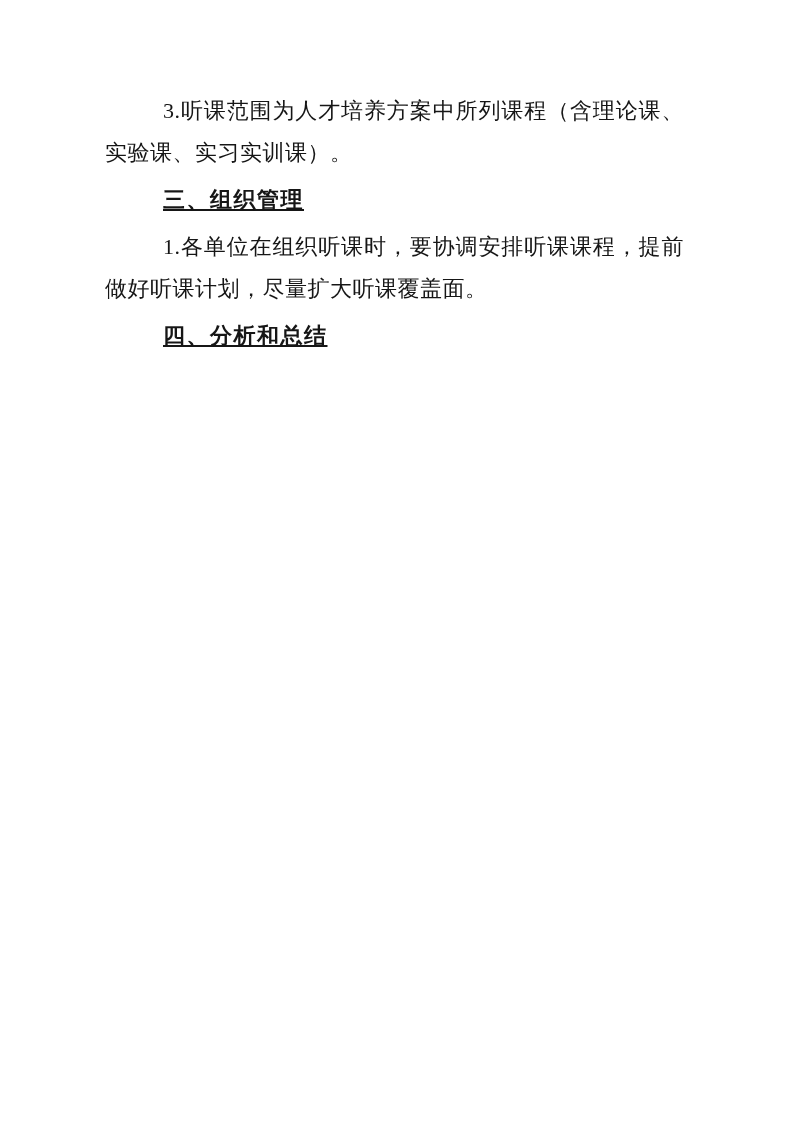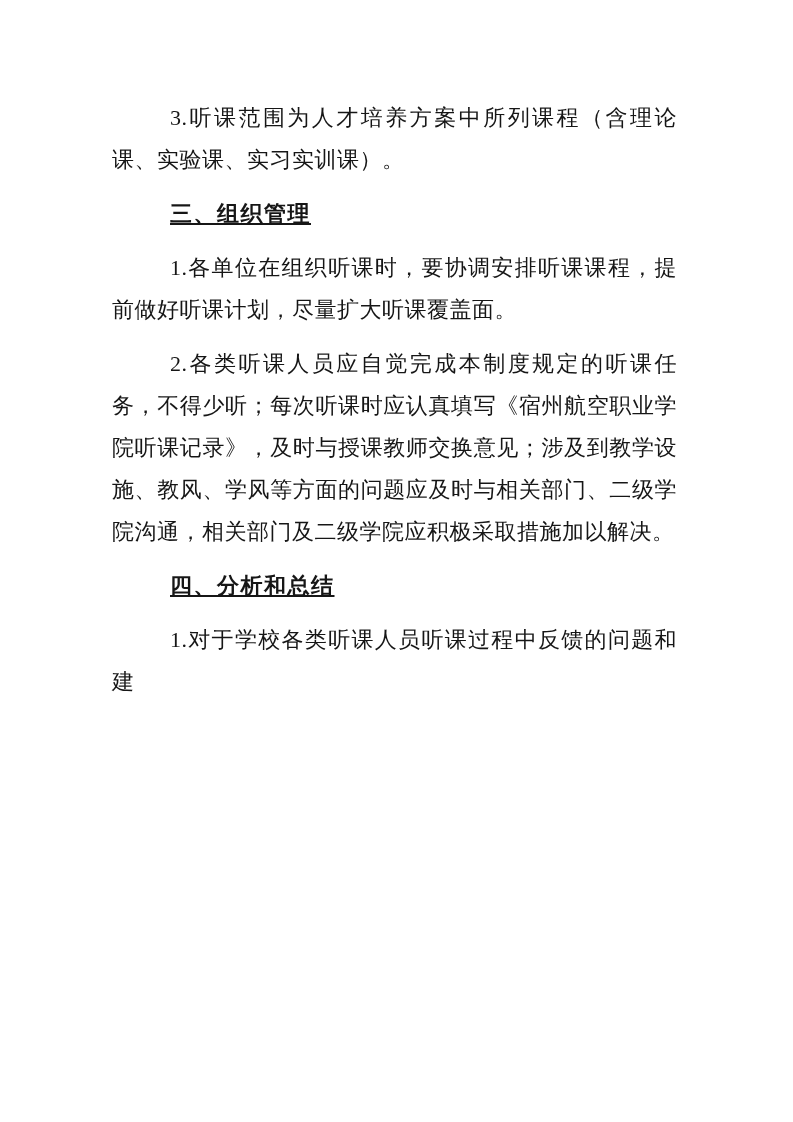--- a/index.html
+++ b/index.html
@@ -23,7 +23,7 @@
     width: 589px;
   }
   .para {
-    margin: 12px;
+    margin: 5px;
     font-size: 22px;
     line-height: 42px;
     letter-spacing: 0.5px;

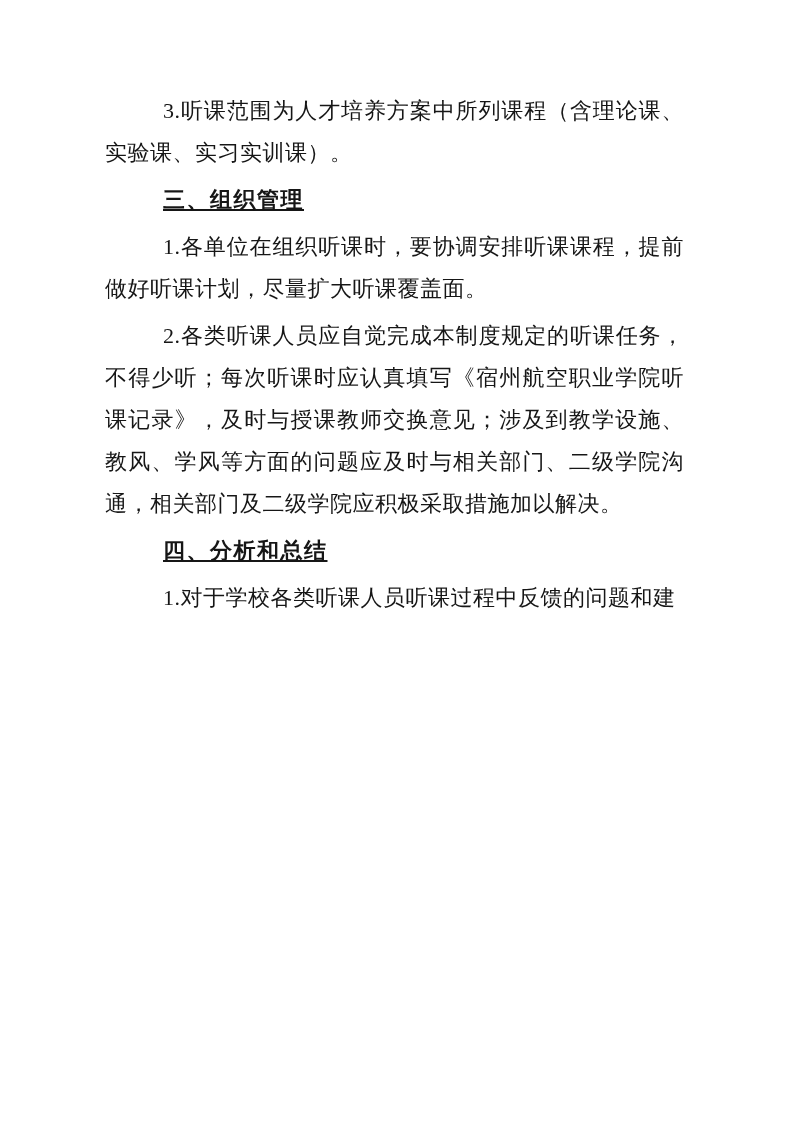--- a/index.html
+++ b/index.html
@@ -46,7 +46,6 @@
     <div class="para">3.听课范围为人才培养方案中所列课程（含理论课、实验课、实习实训课）。</div>
     <div class="para heading">三、组织管理</div>
     <div class="para">1.各单位在组织听课时，要协调安排听课课程，提前做好听课计划，尽量扩大听课覆盖面。</div>
-    <div class="para">2.各类听课人员应自觉完成本制度规定的听课任务，不得少听；每次听课时应认真填写《宿州航空职业学院听课记录》，及时与授课教师交换意见；涉及到教学设施、教风、学风等方面的问题应及时与相关部门、二级学院沟通，相关部门及二级学院应积极采取措施加以解决。</div>
     <div class="para heading">四、分析和总结</div>
     <div class="para">1.对于学校各类听课人员听课过程中反馈的问题和建</div>
   </div>

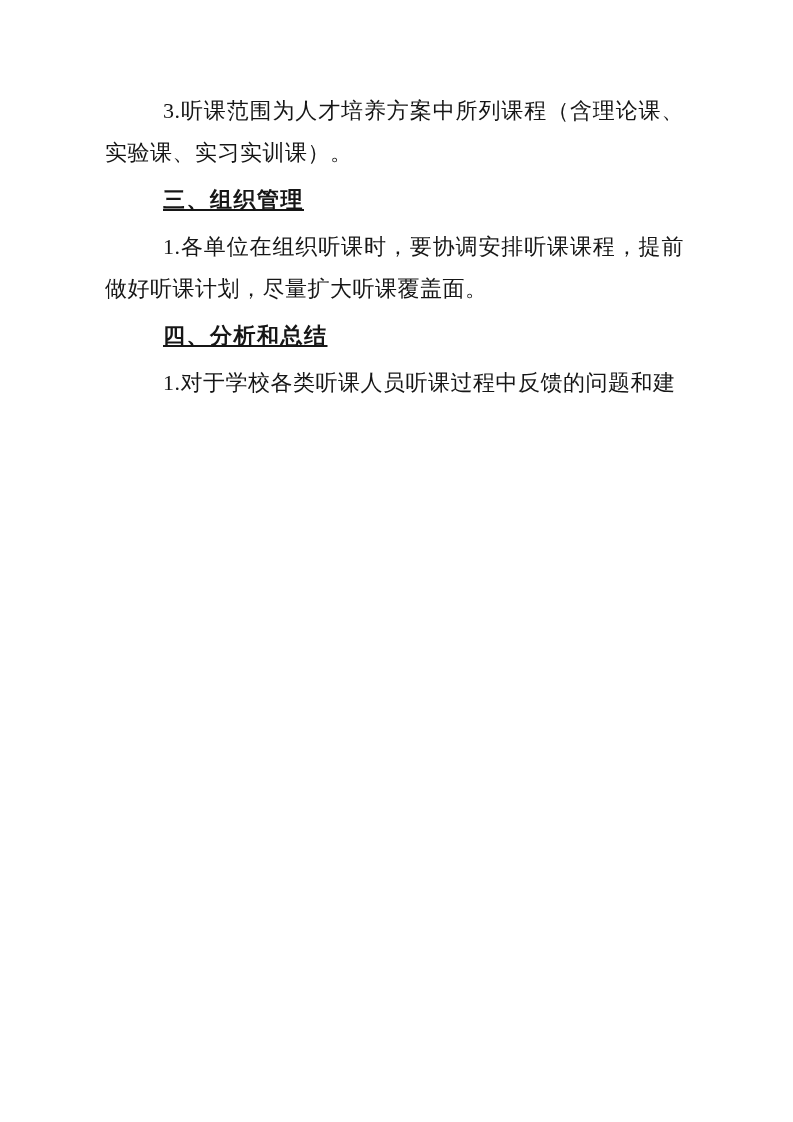--- a/index.html
+++ b/index.html
@@ -47,7 +47,6 @@
     <div class="para heading">三、组织管理</div>
     <div class="para">1.各单位在组织听课时，要协调安排听课课程，提前做好听课计划，尽量扩大听课覆盖面。</div>
     <div class="para heading">四、分析和总结</div>
-    <div class="para">1.对于学校各类听课人员听课过程中反馈的问题和建</div>
   </div>
 </div>
 

